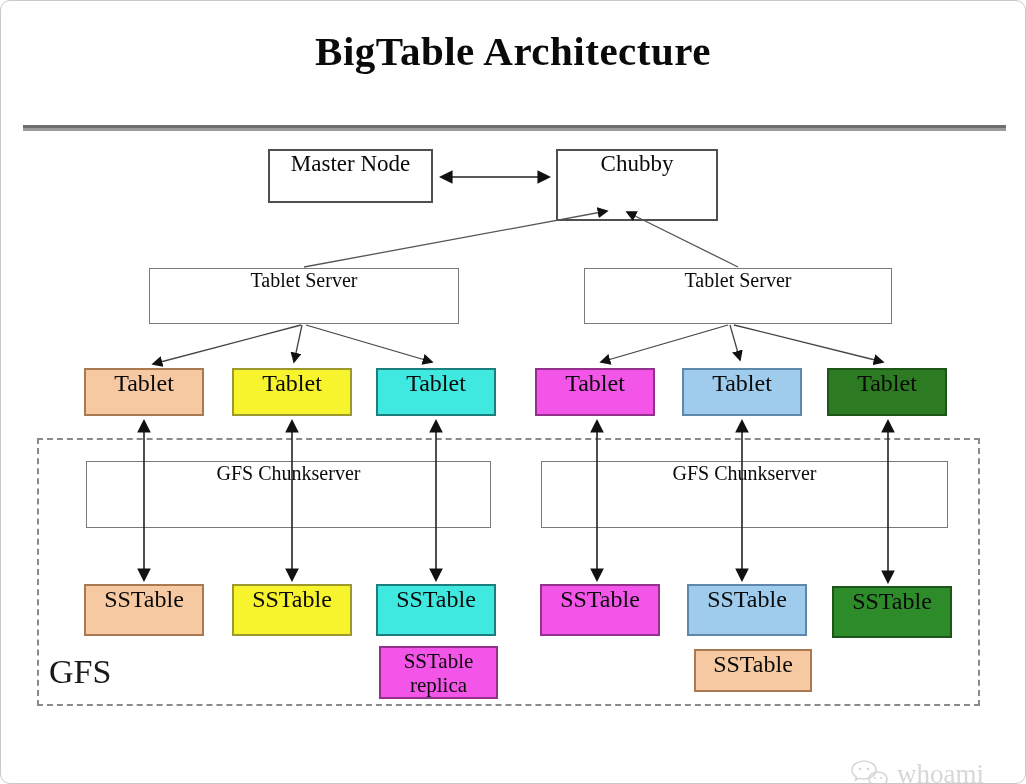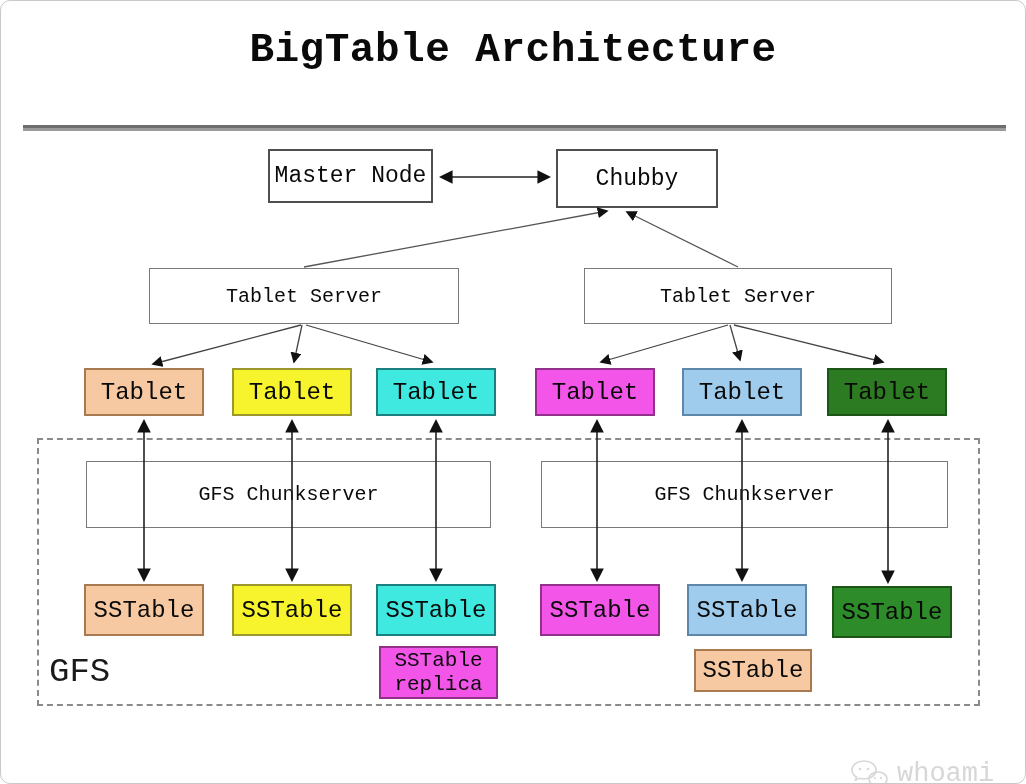--- a/index.html
+++ b/index.html
@@ -11,7 +11,7 @@
     border-radius:10px;
     box-sizing:border-box;
     overflow:hidden;
-    font-family:Liberation Mono, monospace;
+    font-family:Liberation Serif, serif;
   }
   .title{
     position:absolute;

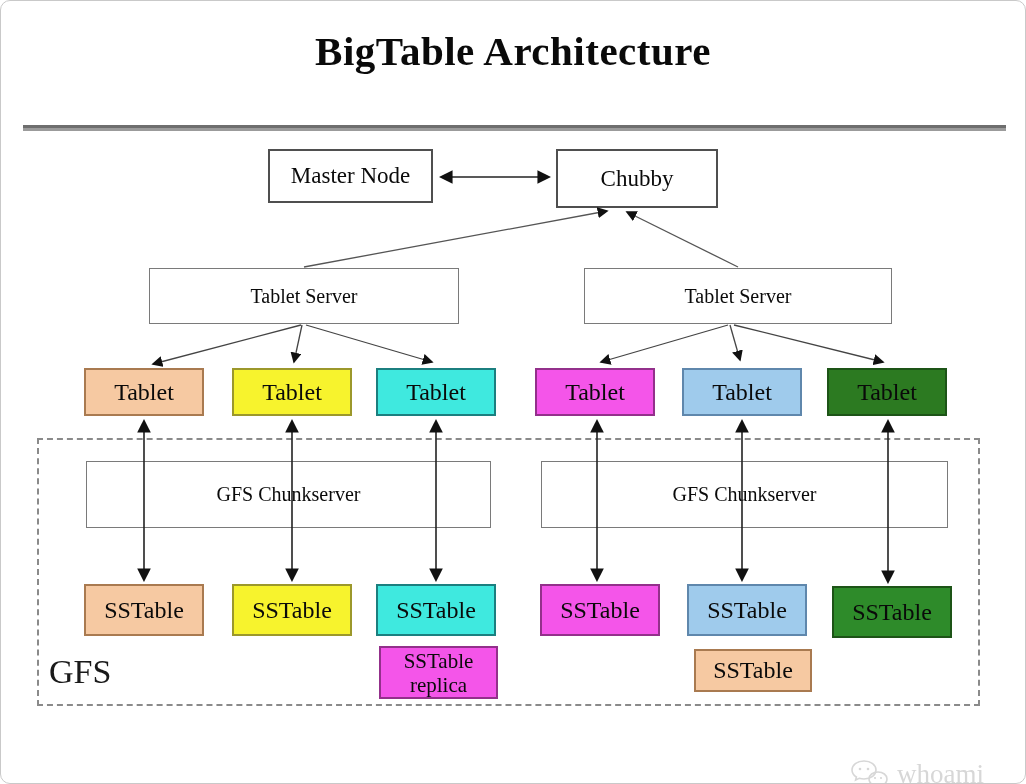--- a/index.html
+++ b/index.html
@@ -33,7 +33,6 @@
     position:absolute;
     box-sizing:border-box;
     display:flex;
-    align-items:center;
     justify-content:center;
     text-align:center;
     color:#0a0a0a;

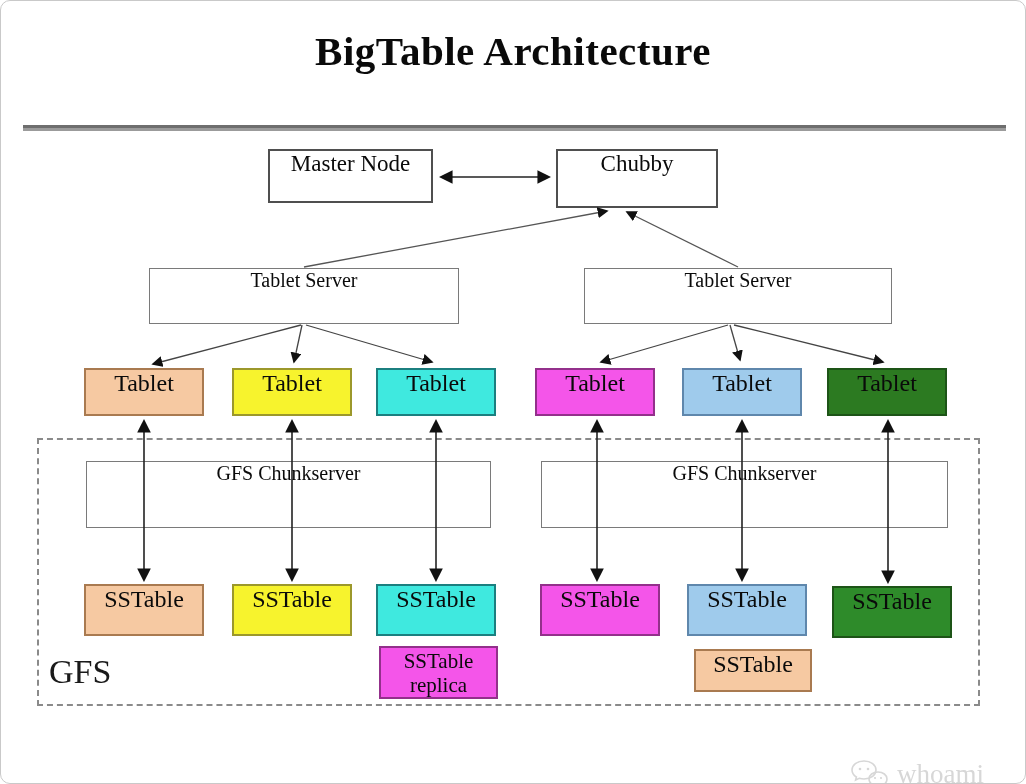--- a/index.html
+++ b/index.html
@@ -43,7 +43,7 @@
   .thin {border:1px solid #7a7a7a;font-size:20px;}
   .colored{border:2px solid #444;font-size:24px;}
   .master{left:267px;top:148px;width:165px;height:54px;}
-  .chubby{left:555px;top:148px;width:162px;height:59px;}
+  .chubby{left:555px;top:148px;width:162px;height:72px;}
   .ts-left{left:148px;top:267px;width:310px;height:56px;}
   .ts-right{left:583px;top:267px;width:308px;height:56px;}
   .t1{left:83px; top:367px;width:120px;height:48px;}

